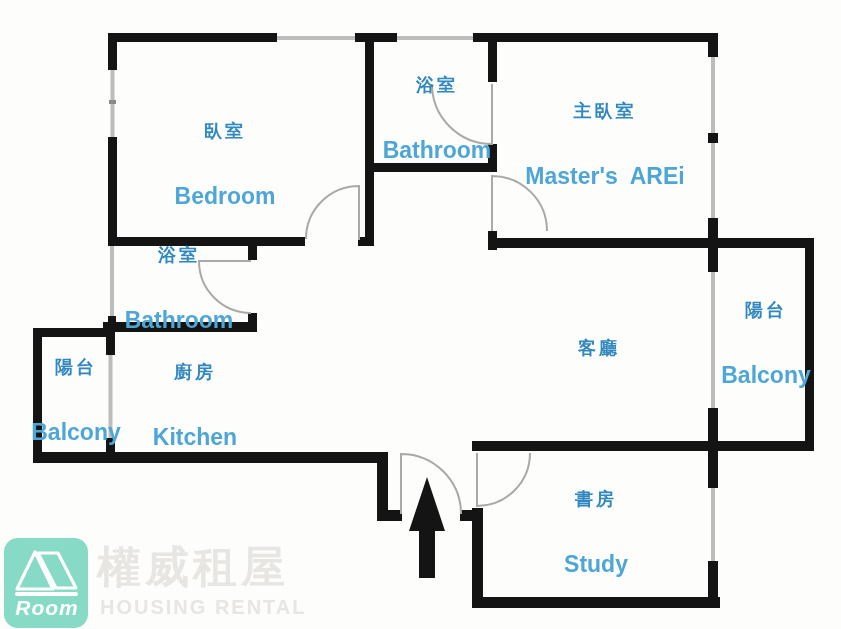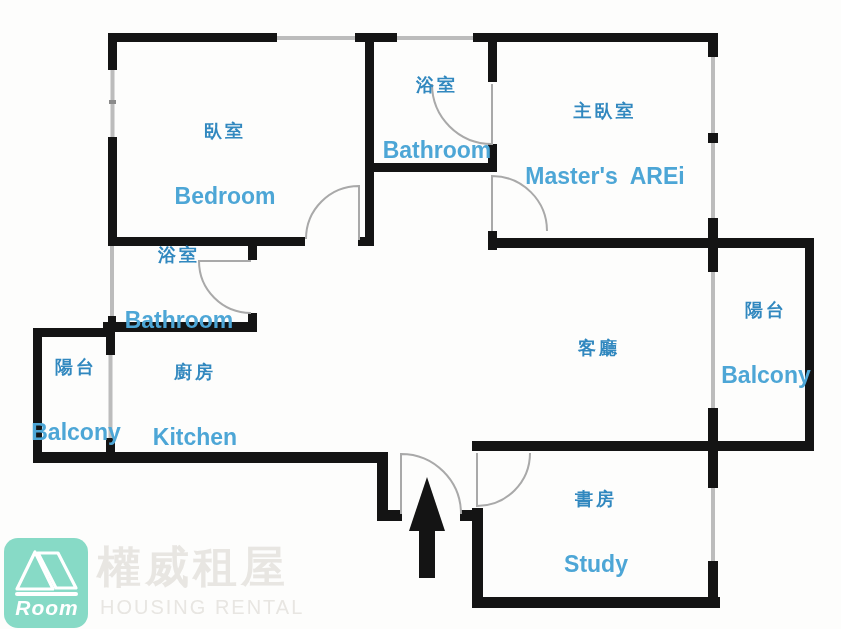--- a/index.html
+++ b/index.html
@@ -26,7 +26,7 @@
               font-size:21px;letter-spacing:1px;transform:translate(-50%,-50%);}
   .wm-zh{position:absolute;z-index:2;font-size:44px;font-weight:bold;letter-spacing:4px;
          color:var(--watermark-color,#e8e6e2);transform:translate(0,-50%);white-space:pre;}
-  .wm-en{position:absolute;z-index:2;font-size:20px;font-weight:normal;letter-spacing:2px;
+  .wm-en{position:absolute;z-index:2;font-size:20px;font-weight:bold;letter-spacing:2px;
          color:var(--watermark-color,#e8e6e2);transform:translate(0,-50%);white-space:pre;text-align:right;}
 </style>
 </head>

